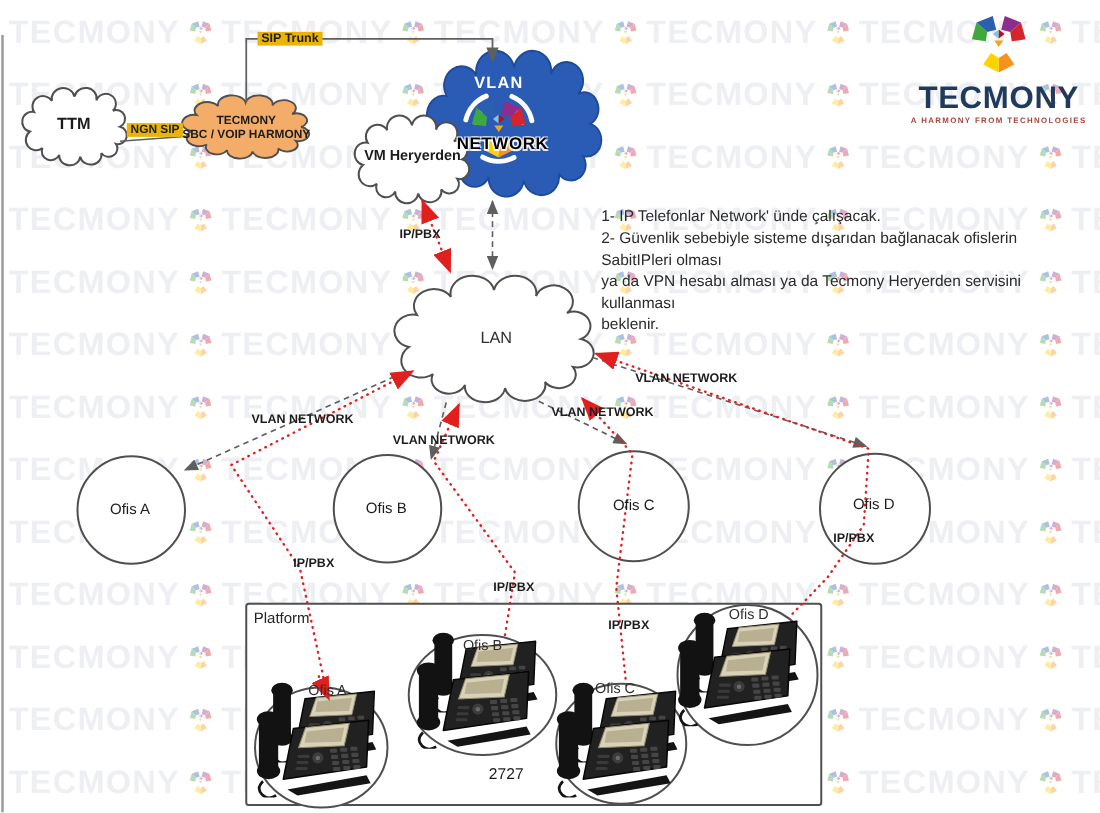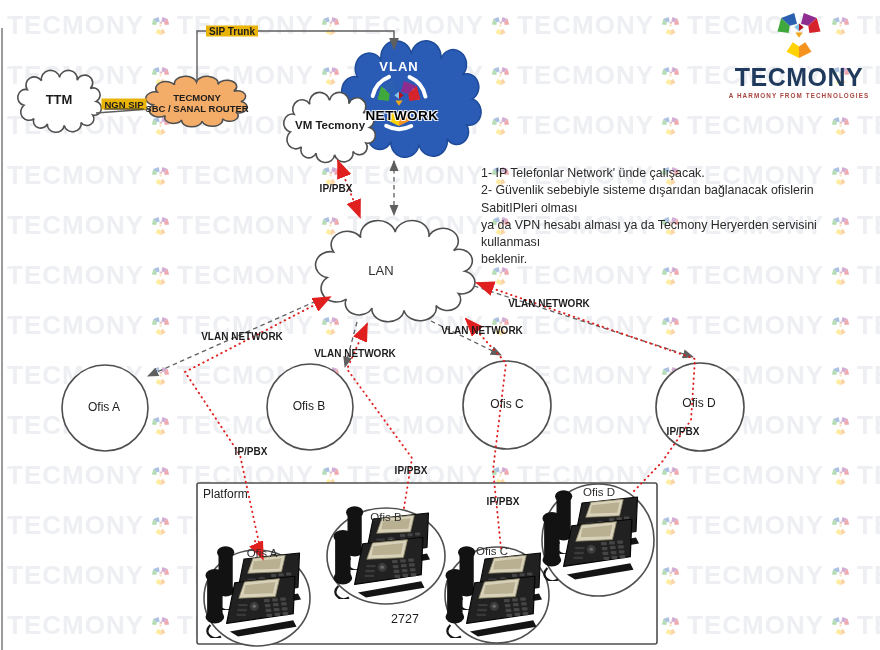--- a/index.html
+++ b/index.html
@@ -651,7 +651,7 @@
 <div class="lbl f13" style="left:59px;top:99px;">TTM</div>
 <div class="lbl f9" style="left:197px;top:97px;">TECMONY</div>
 <div class="lbl f9" style="left:197px;top:108px;">SBC / SANAL ROUTER</div>
-<div class="lbl f9 bg" style="left:124px;top:104px;text-decoration:underline;">NGN SIP</div>
+<div class="lbl f9 bg" style="left:124px;top:104px;">NGN SIP</div>
 <div class="lbl f10 bg" style="left:232px;top:31px;">SIP Trunk</div>
 <div class="lbl f13 white" style="left:399px;top:66px;">VLAN</div>
 <div class="lbl halo" style="left:402px;top:115px;">NETWORK</div>

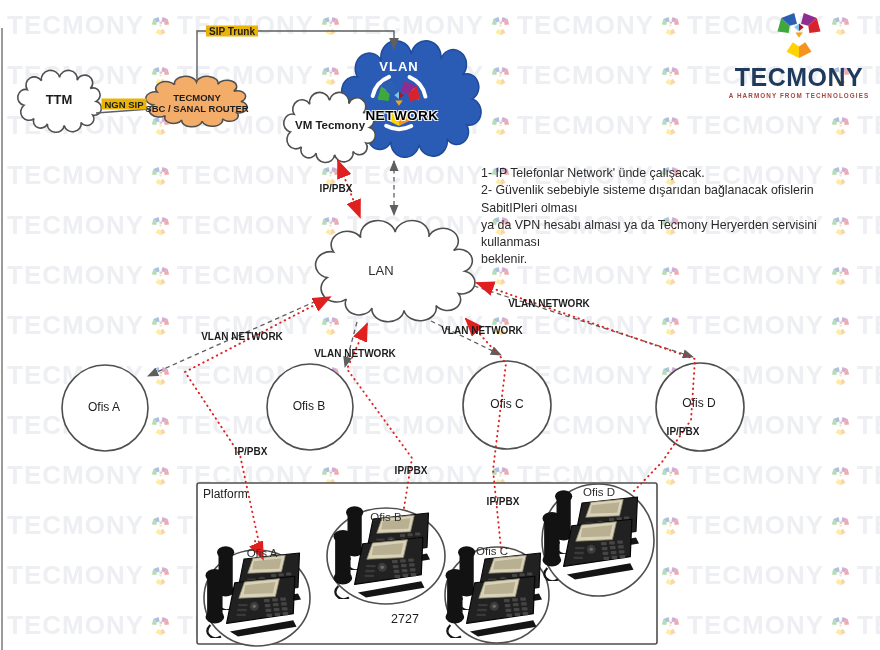--- a/index.html
+++ b/index.html
@@ -650,7 +650,7 @@
 
 <div class="lbl f13" style="left:59px;top:99px;">TTM</div>
 <div class="lbl f9" style="left:197px;top:97px;">TECMONY</div>
-<div class="lbl f9" style="left:197px;top:108px;">SBC / SANAL ROUTER</div>
+<div class="lbl f9" style="left:197px;top:108px;">SBC / VOIP HARMONY</div>
 <div class="lbl f9 bg" style="left:124px;top:104px;">NGN SIP</div>
 <div class="lbl f10 bg" style="left:232px;top:31px;">SIP Trunk</div>
 <div class="lbl f13 white" style="left:399px;top:66px;">VLAN</div>

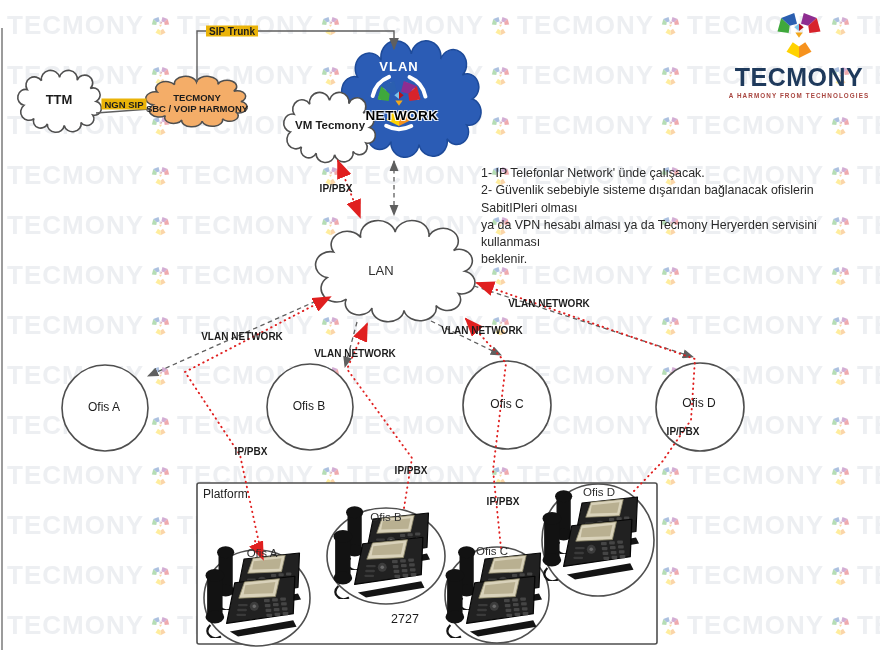--- a/index.html
+++ b/index.html
@@ -655,7 +655,7 @@
 <div class="lbl f10 bg" style="left:232px;top:31px;">SIP Trunk</div>
 <div class="lbl f13 white" style="left:399px;top:66px;">VLAN</div>
 <div class="lbl halo" style="left:402px;top:115px;">NETWORK</div>
-<div class="lbl f11" style="left:330px;top:125px;">VM Tecmony</div>
+<div class="lbl f11" style="left:330px;top:125px;">VM Heryerden</div>
 <div class="lbl f13 reg" style="left:381px;top:270px;text-align:center;">LAN</div>
 
 <div class="lbl f10" style="left:242px;top:336px;">VLAN NETWORK</div>

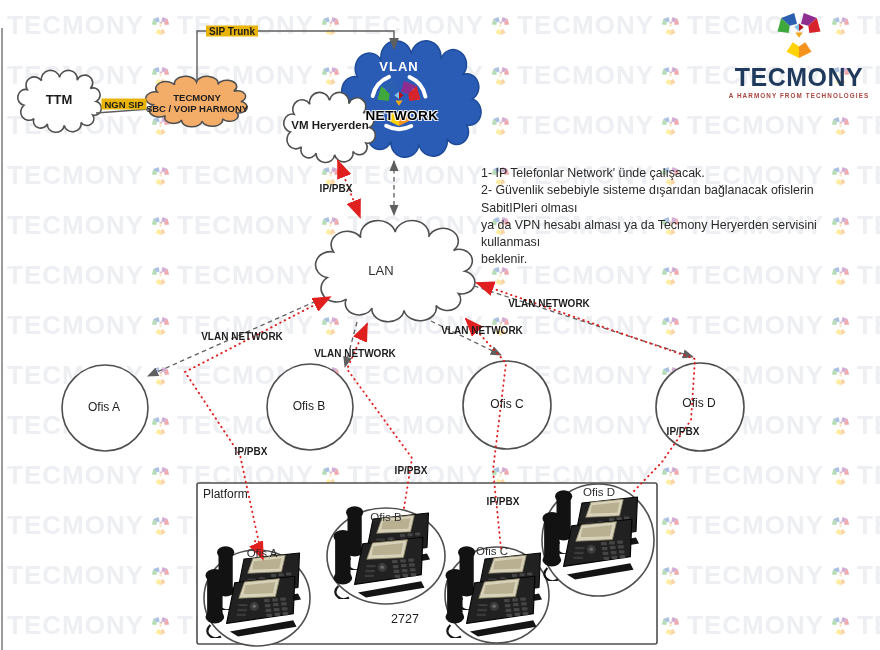--- a/index.html
+++ b/index.html
@@ -656,7 +656,7 @@
 <div class="lbl f13 white" style="left:399px;top:66px;">VLAN</div>
 <div class="lbl halo" style="left:402px;top:115px;">NETWORK</div>
 <div class="lbl f11" style="left:330px;top:125px;">VM Heryerden</div>
-<div class="lbl f13 reg" style="left:381px;top:270px;text-align:center;">LAN</div>
+<div class="lbl f13 reg" style="left:397px;top:270px;text-align:center;">LAN</div>
 
 <div class="lbl f10" style="left:242px;top:336px;">VLAN NETWORK</div>
 <div class="lbl f10" style="left:355px;top:353px;">VLAN NETWORK</div>

